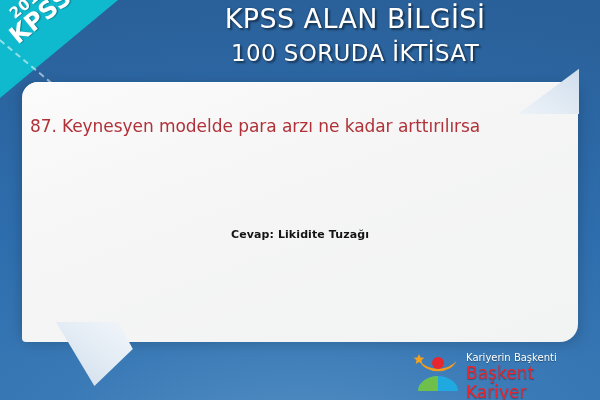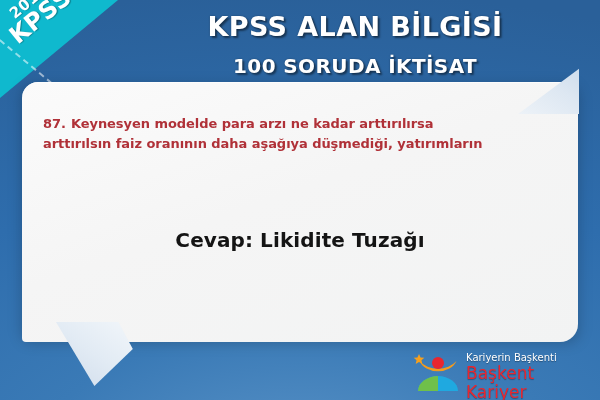--- a/index.html
+++ b/index.html
@@ -38,8 +38,8 @@
 
   
   .header{
-    position:absolute;left:120px;top:12px;width:470px;text-align:center;
-    color:#ffffff;font-weight:bold;line-height:1.12;
+    position:absolute;left:120px;top:4px;width:470px;text-align:center;
+    color:#ffffff;font-weight:normal;line-height:1.12;
     text-shadow:2px 2px 2px rgba(0,0,0,.45), 0 0 2px rgba(0,0,0,.3);
     letter-spacing:.4px;
   }

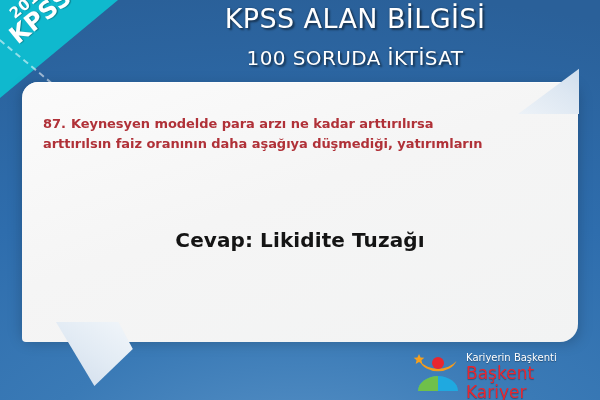--- a/index.html
+++ b/index.html
@@ -44,7 +44,7 @@
     letter-spacing:.4px;
   }
   .header .l1{font-size:27px;display:block;}
-  .header .l2{font-size:20px;display:block;margin-top:13px;}
+  .header .l2{font-size:23px;display:block;margin-top:7px;}
 
   
   .card-shadow{

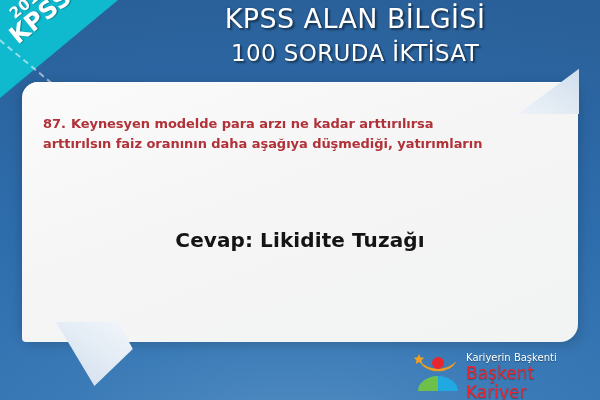--- a/index.html
+++ b/index.html
@@ -77,8 +77,8 @@
 
   
   .qblock{
-    position:absolute;left:21px;top:32px;right:22px;
-    color:#b03138;font-weight:bold;font-size:13px;line-height:1.52;
+    position:absolute;left:8px;top:32px;right:22px;
+    color:#b03138;font-weight:normal;font-size:17px;line-height:1.52;
     letter-spacing:-.05px;
   }
   .qline{display:block;white-space:nowrap;}

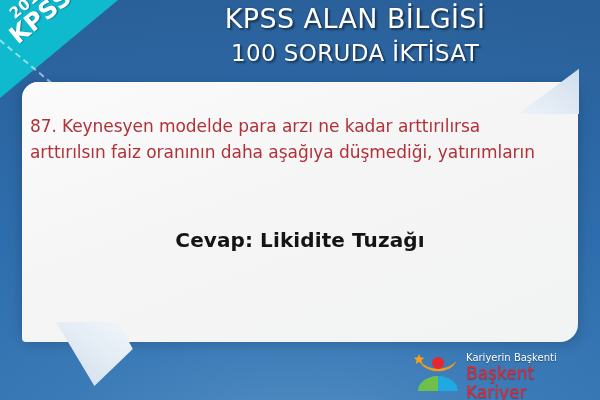--- a/index.html
+++ b/index.html
@@ -128,7 +128,6 @@
 
       <div class="qblock">
         <span class="qline"><span class="qnum">87.</span><span>Keynesyen modelde para arzı ne kadar arttırılırsa</span></span>
-        <span class="qline">arttırılsın faiz oranının daha aşağıya düşmediği, yatırımların</span>
       </div>
 
       <div class="answer">Cevap: Likidite Tuzağı</div>

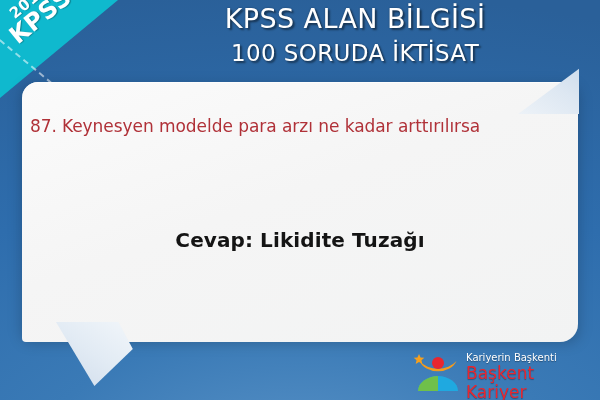--- a/index.html
+++ b/index.html
@@ -85,7 +85,7 @@
   .qnum{margin-right:5px;}
   .answer{
     position:absolute;left:0;right:0;top:146px;text-align:center;
-    color:#141414;font-weight:bold;font-size:20px;letter-spacing:.1px;
+    color:#141414;font-weight:bold;font-size:11px;letter-spacing:.1px;
   }
 
   

